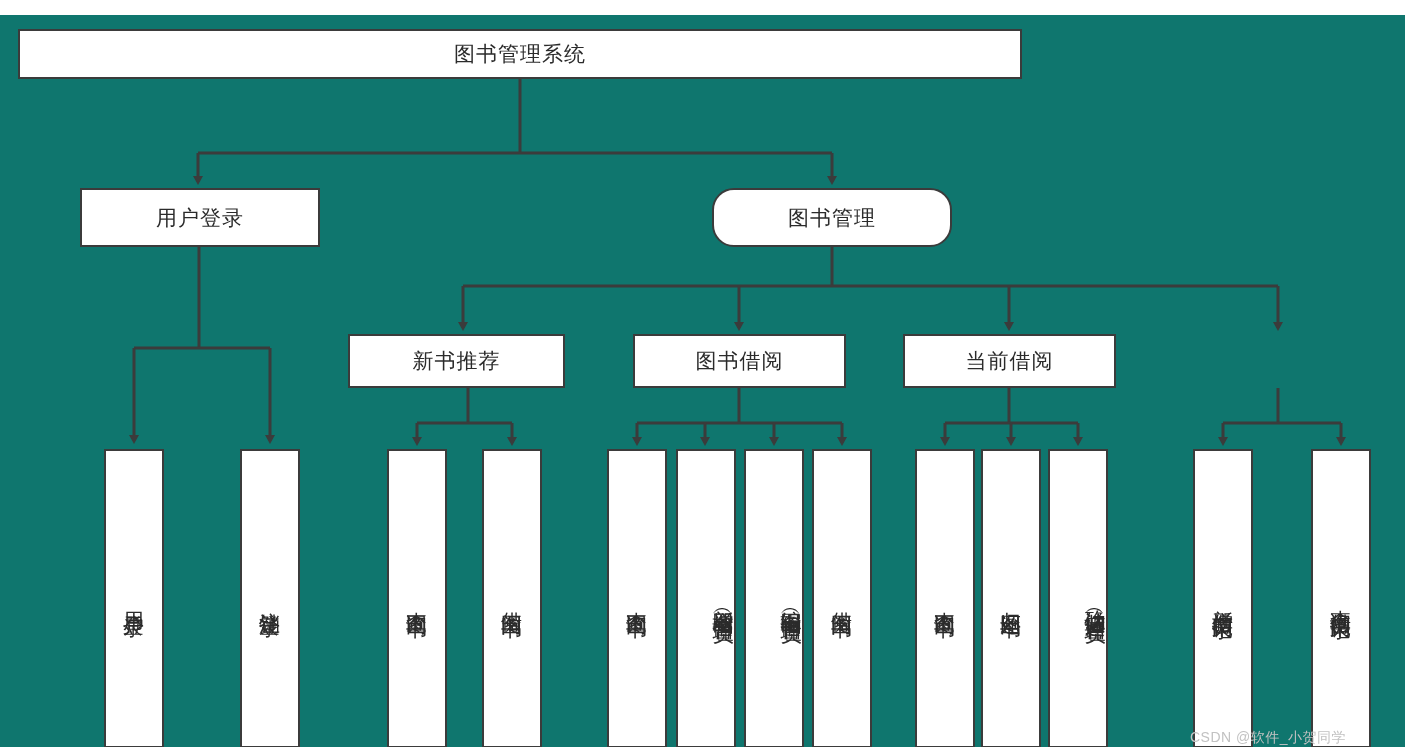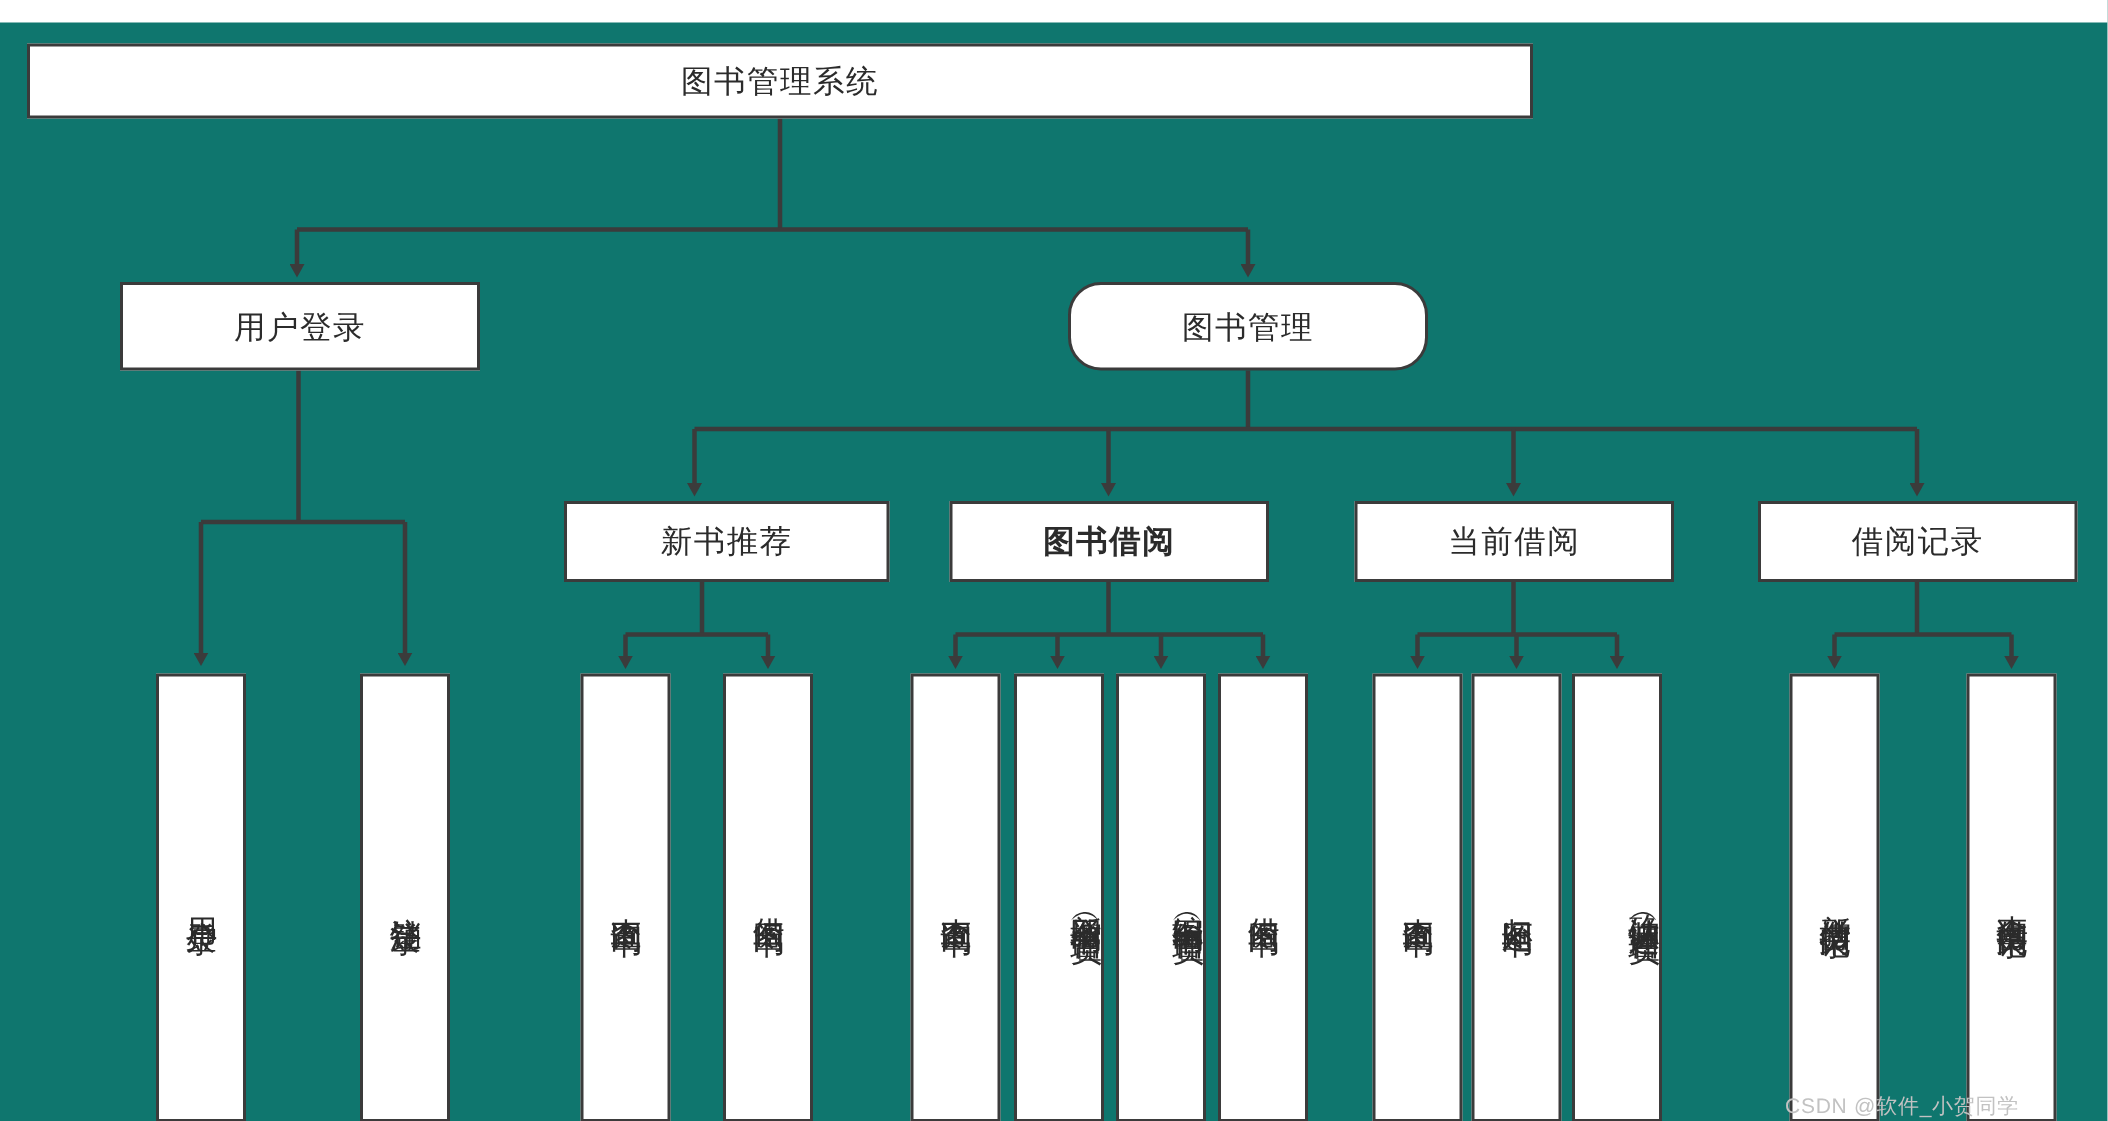--- a/index.html
+++ b/index.html
@@ -128,7 +128,7 @@
     <span>图书管理</span>
   </div>
 
-  <div class="node h" style="left:376px; top:319px; width:217px; height:54px;">
+  <div class="node h" style="left:348px; top:319px; width:217px; height:54px;">
     <span>新书推荐</span>
   </div>
   <div class="node h" style="left:633px; top:319px; width:213px; height:54px;font-weight:bold;">

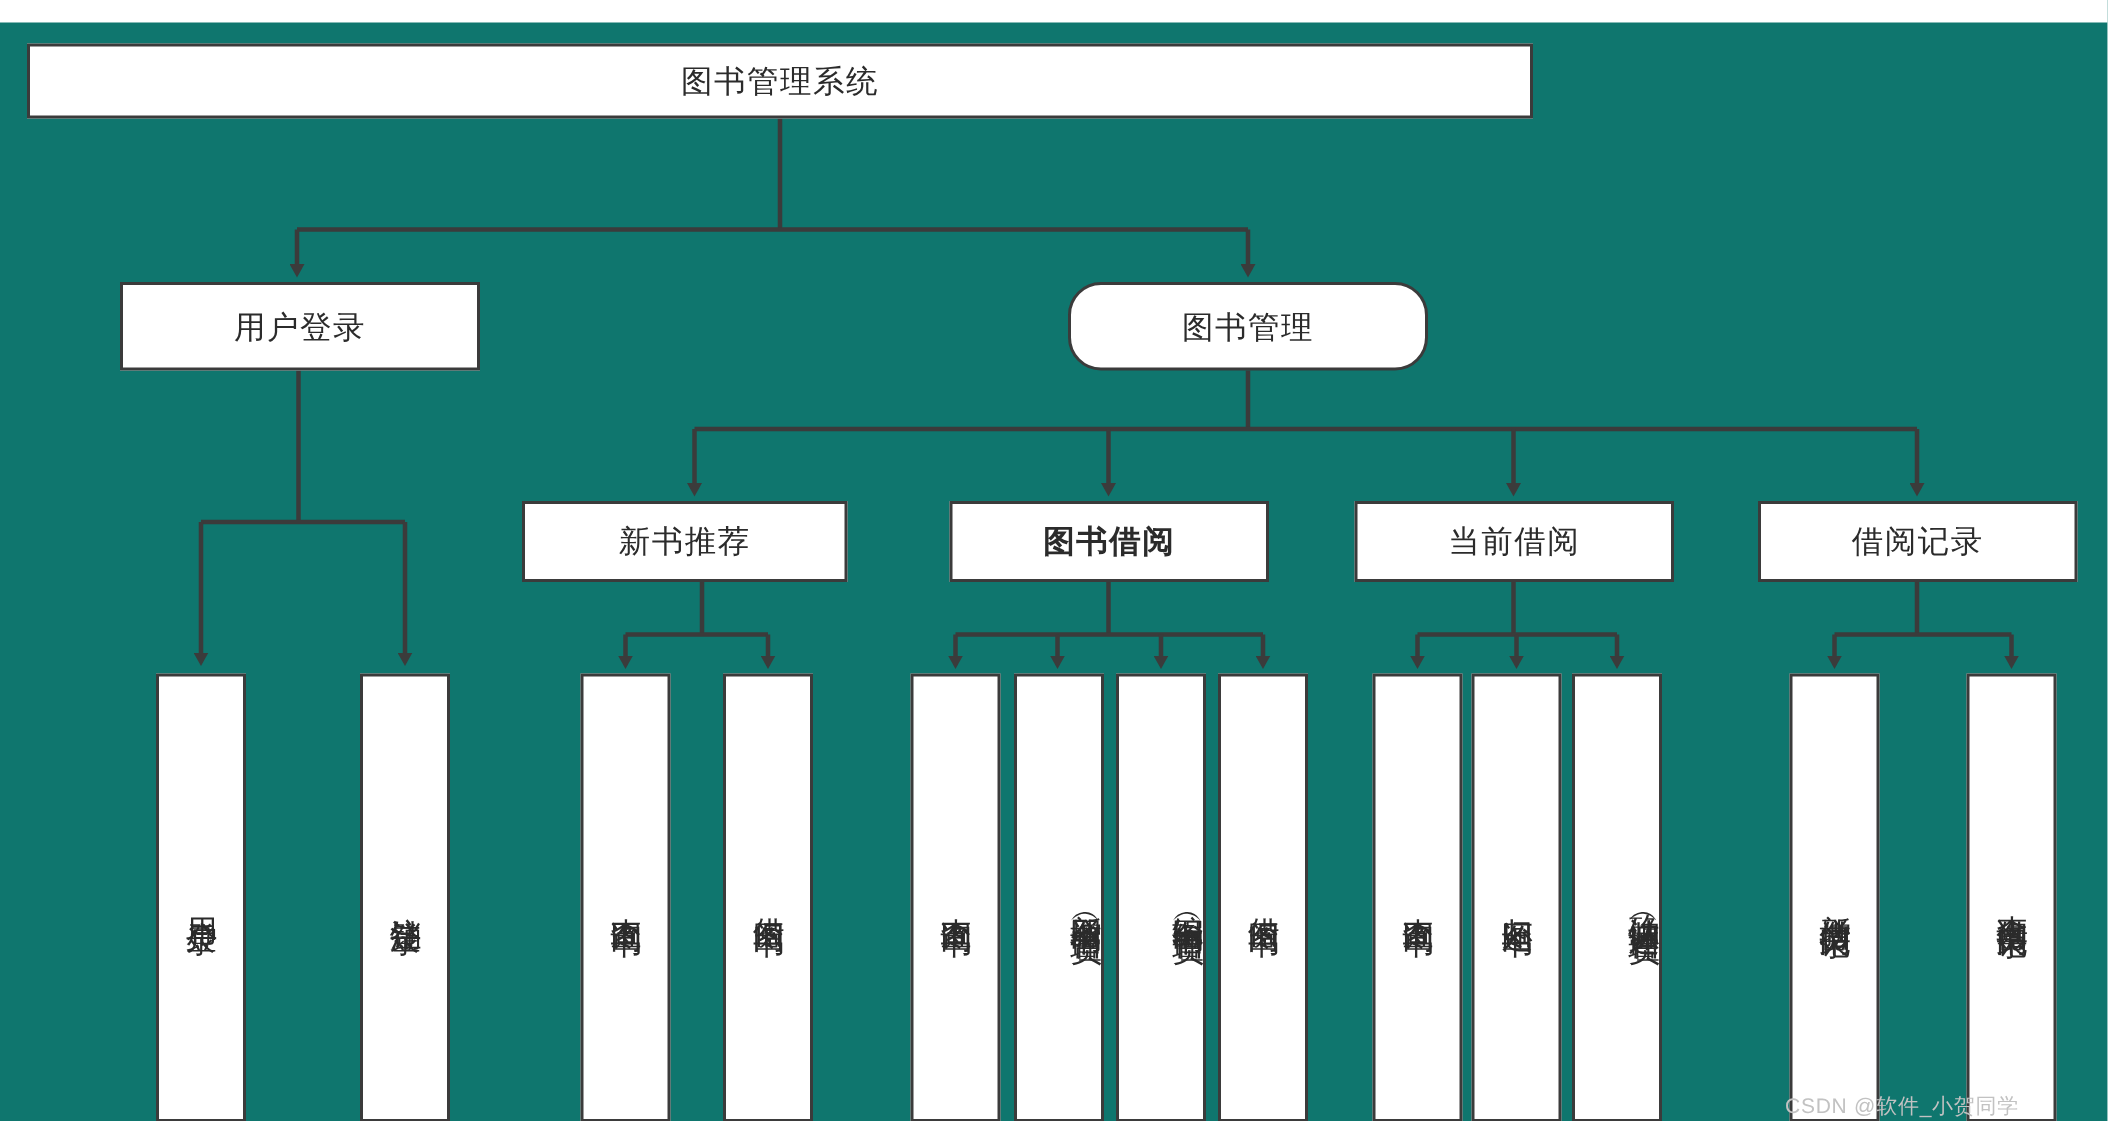--- a/index.html
+++ b/index.html
@@ -131,7 +131,7 @@
   <div class="node h" style="left:348px; top:319px; width:217px; height:54px;">
     <span>新书推荐</span>
   </div>
-  <div class="node h" style="left:633px; top:319px; width:213px; height:54px;font-weight:bold;">
+  <div class="node h" style="left:633px; top:319px; width:213px; height:54px;">
     <span>图书借阅</span>
   </div>
   <div class="node h" style="left:903px; top:319px; width:213px; height:54px;align-items:center;">

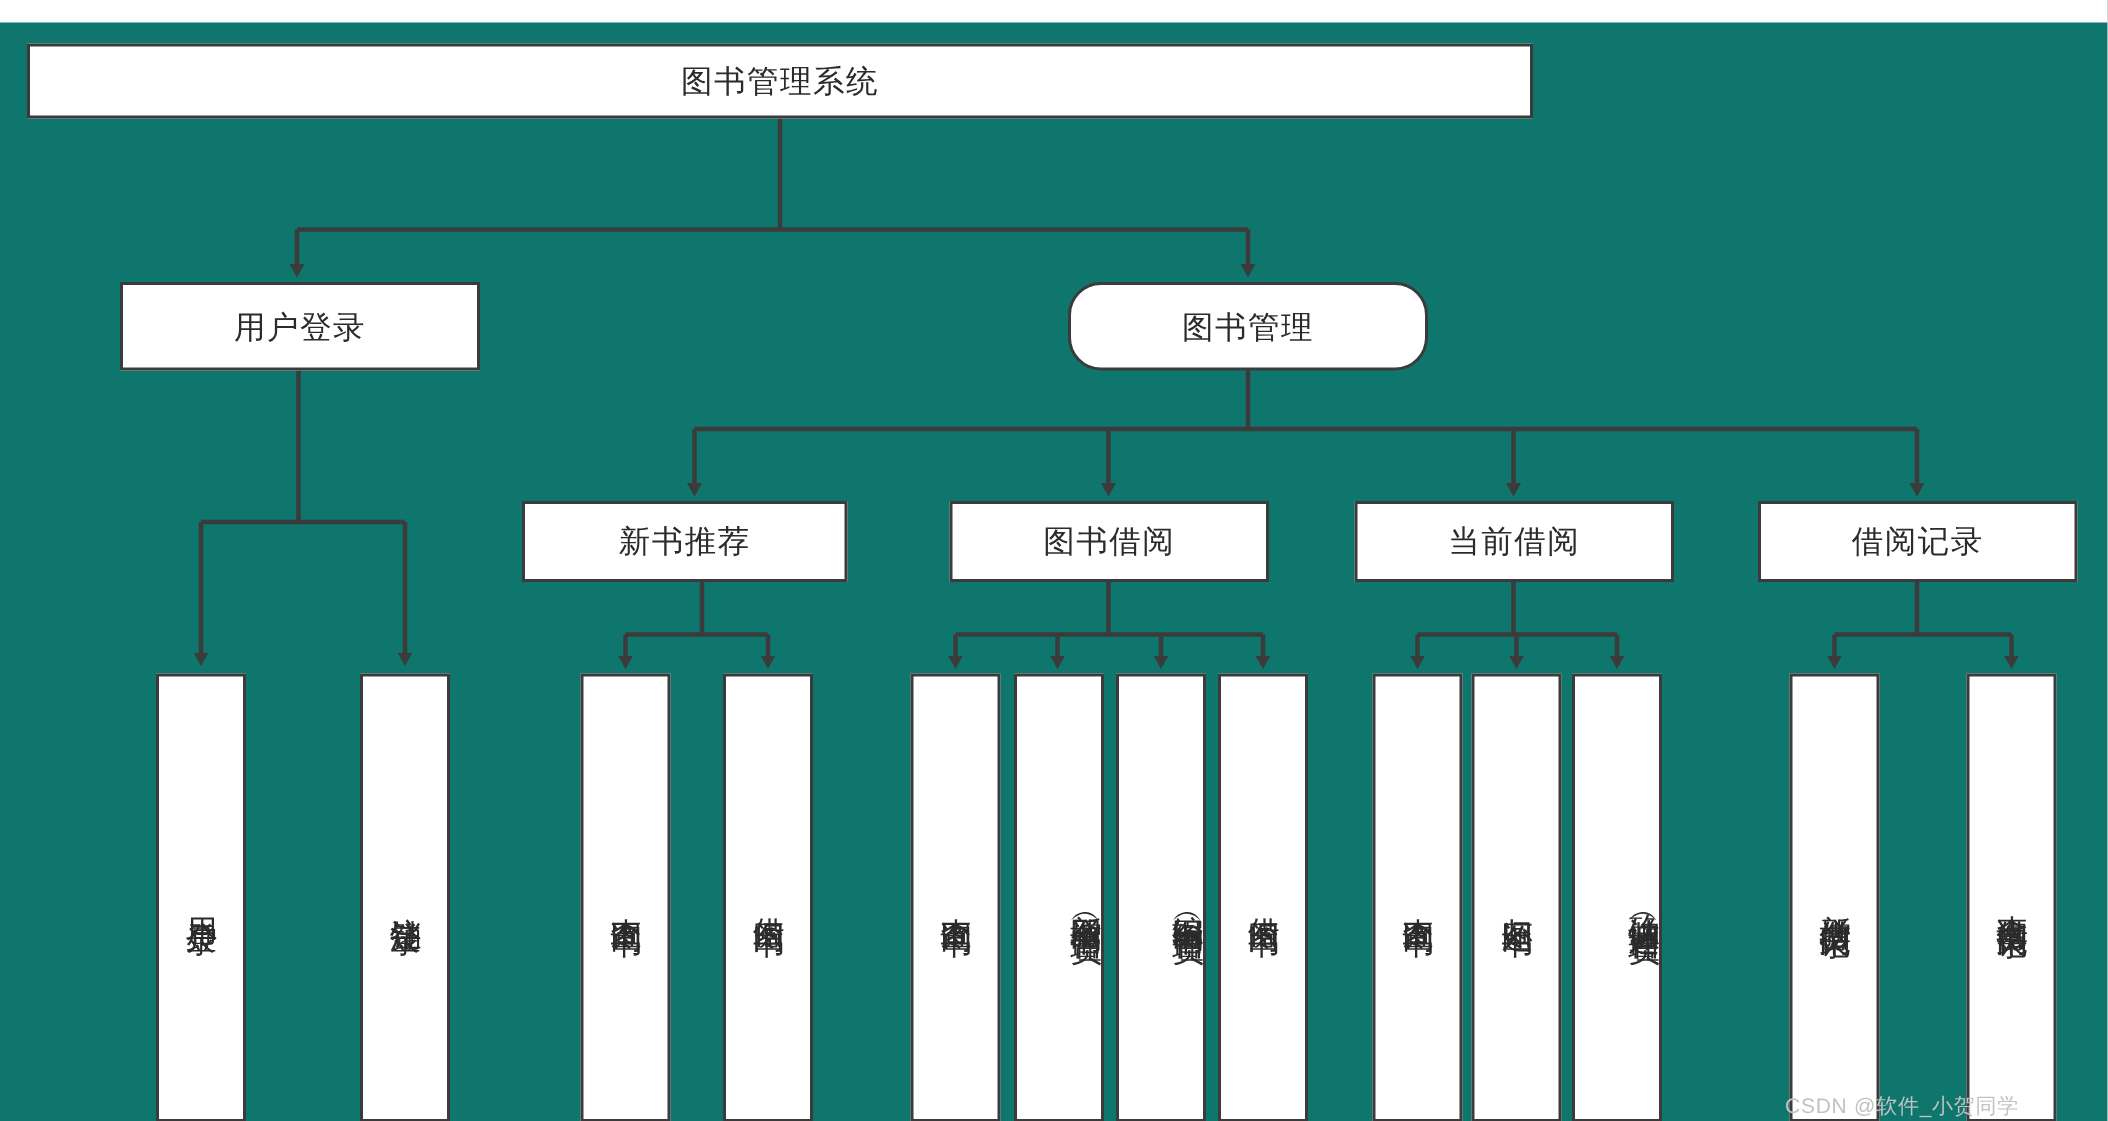--- a/index.html
+++ b/index.html
@@ -137,9 +137,6 @@
   <div class="node h" style="left:903px; top:319px; width:213px; height:54px;align-items:center;">
     <span>当前借阅</span>
   </div>
-  <div class="node h" style="left:1172px; top:319px; width:213px; height:54px;">
-    <span>借阅记录</span>
-  </div>
 
   <div class="node v mid" style="left:104px; top:434px; width:60px; height:299px;">
     <span>用户登录</span>

